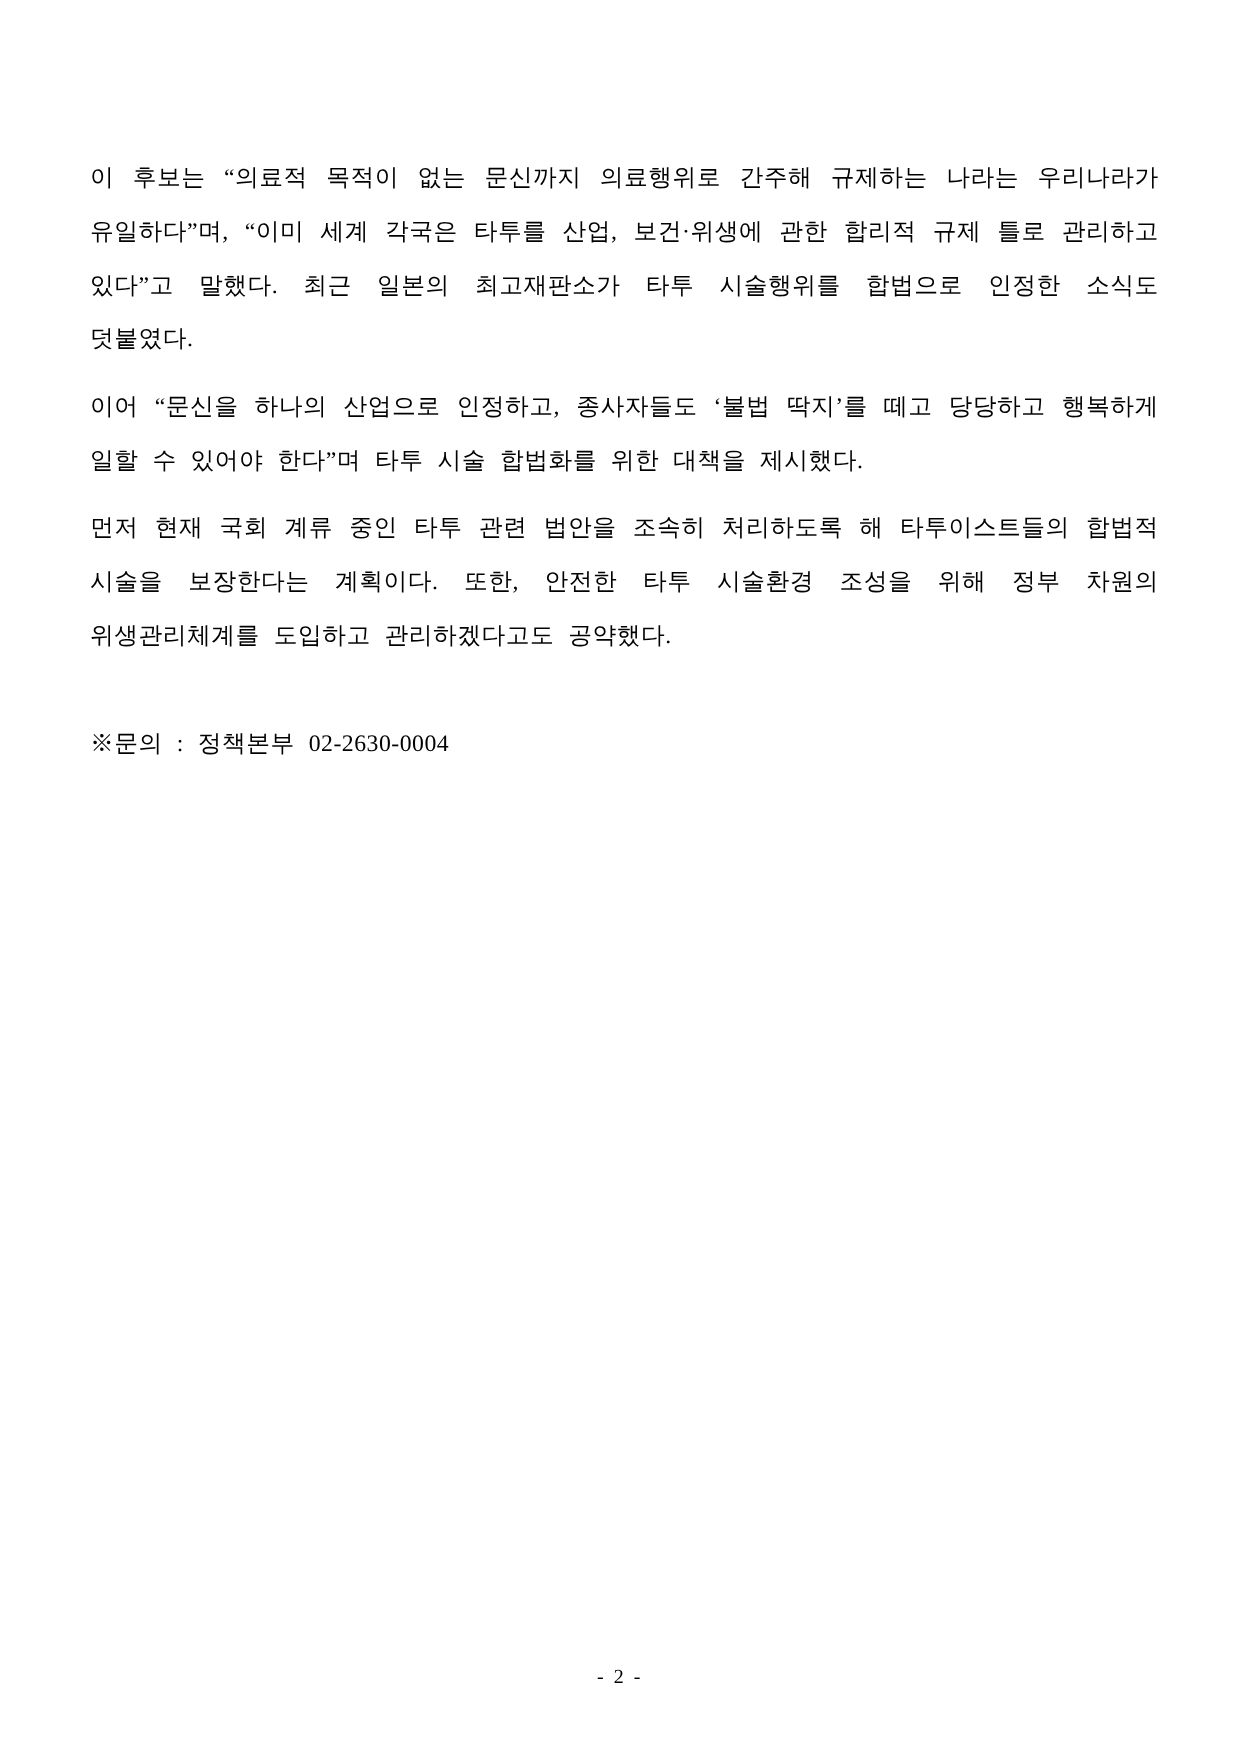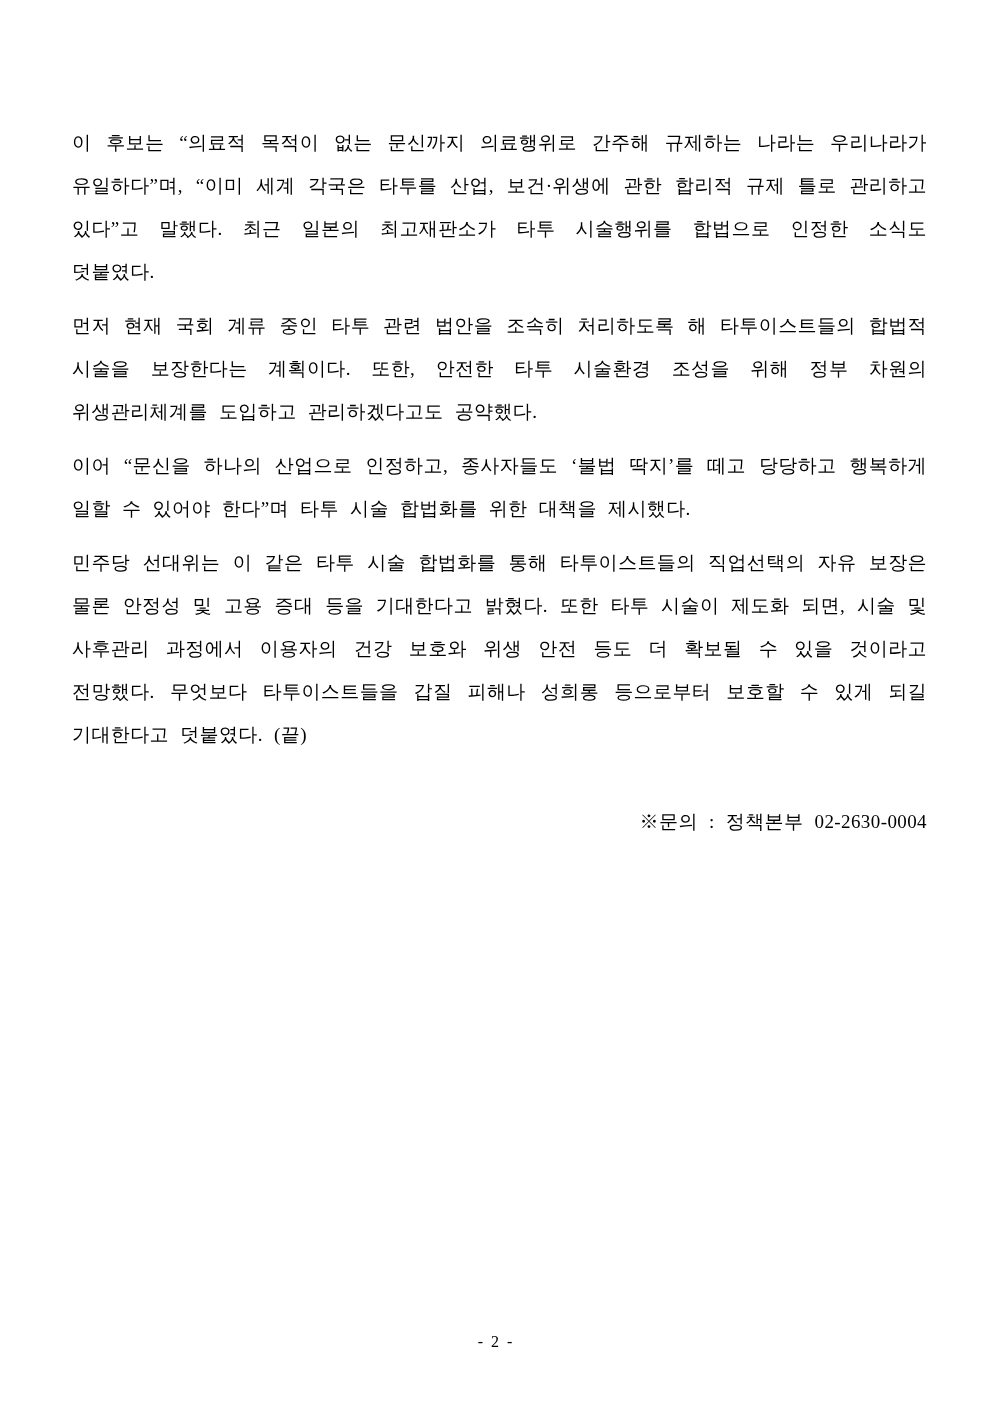--- a/index.html
+++ b/index.html
@@ -56,8 +56,8 @@
 <div class="page">
   <div class="content">
     <p>이 후보는 “의료적 목적이 없는 문신까지 의료행위로 간주해 규제하는 나라는 우리나라가 유일하다”며, “이미 세계 각국은 타투를 산업, 보건·위생에 관한 합리적 규제 틀로 관리하고 있다”고 말했다. 최근 일본의 최고재판소가 타투 시술행위를 합법으로 인정한 소식도 덧붙였다.</p>
+    <p>이어 “문신을 하나의 산업으로 인정하고, 종사자들도 ‘불법 딱지’를 떼고 당당하고 행복하게 일할 수 있어야 한다”며 타투 시술 합법화를 위한 대책을 제시했다.</p>
     <p>먼저 현재 국회 계류 중인 타투 관련 법안을 조속히 처리하도록 해 타투이스트들의 합법적 시술을 보장한다는 계획이다. 또한, 안전한 타투 시술환경 조성을 위해 정부 차원의 위생관리체계를 도입하고 관리하겠다고도 공약했다.</p>
-    <p>이어 “문신을 하나의 산업으로 인정하고, 종사자들도 ‘불법 딱지’를 떼고 당당하고 행복하게 일할 수 있어야 한다”며 타투 시술 합법화를 위한 대책을 제시했다.</p>
     <p>민주당 선대위는 이 같은 타투 시술 합법화를 통해 타투이스트들의 직업선택의 자유 보장은 물론 안정성 및 고용 증대 등을 기대한다고 밝혔다. 또한 타투 시술이 제도화 되면, 시술 및 사후관리 과정에서 이용자의 건강 보호와 위생 안전 등도 더 확보될 수 있을 것이라고 전망했다. 무엇보다 타투이스트들을 갑질 피해나 성희롱 등으로부터 보호할 수 있게 되길 기대한다고 덧붙였다. (끝)</p>
     <p class="contact">※문의 : 정책본부 02-2630-0004</p>
   </div>

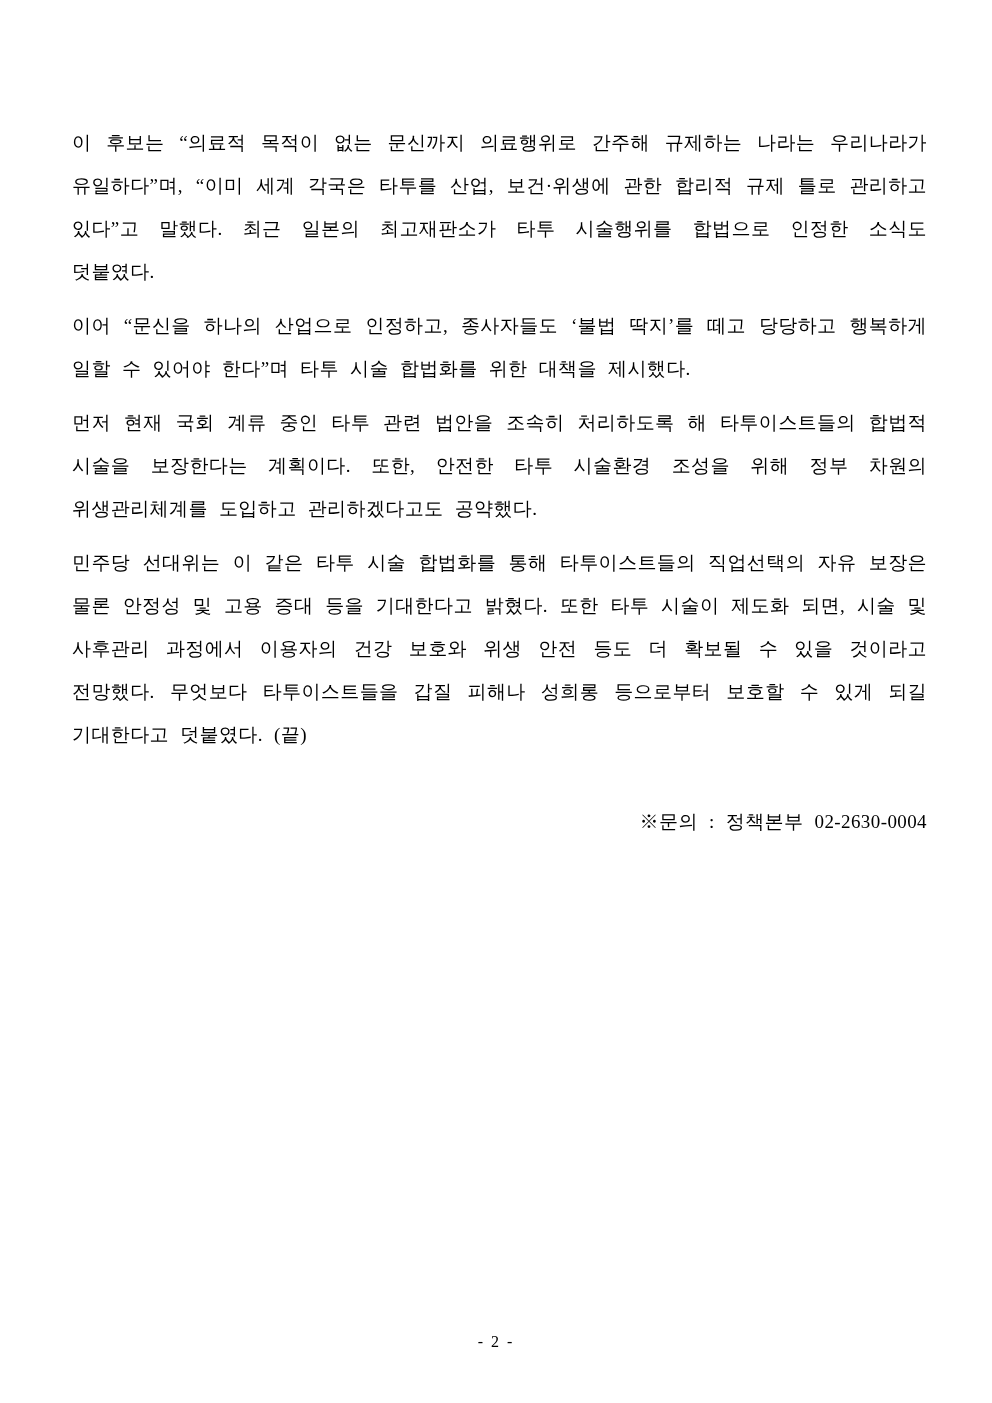--- a/index.html
+++ b/index.html
@@ -58,7 +58,6 @@
     <p>이 후보는 “의료적 목적이 없는 문신까지 의료행위로 간주해 규제하는 나라는 우리나라가 유일하다”며, “이미 세계 각국은 타투를 산업, 보건·위생에 관한 합리적 규제 틀로 관리하고 있다”고 말했다. 최근 일본의 최고재판소가 타투 시술행위를 합법으로 인정한 소식도 덧붙였다.</p>
     <p>이어 “문신을 하나의 산업으로 인정하고, 종사자들도 ‘불법 딱지’를 떼고 당당하고 행복하게 일할 수 있어야 한다”며 타투 시술 합법화를 위한 대책을 제시했다.</p>
     <p>먼저 현재 국회 계류 중인 타투 관련 법안을 조속히 처리하도록 해 타투이스트들의 합법적 시술을 보장한다는 계획이다. 또한, 안전한 타투 시술환경 조성을 위해 정부 차원의 위생관리체계를 도입하고 관리하겠다고도 공약했다.</p>
-    <p>민주당 선대위는 이 같은 타투 시술 합법화를 통해 타투이스트들의 직업선택의 자유 보장은 물론 안정성 및 고용 증대 등을 기대한다고 밝혔다. 또한 타투 시술이 제도화 되면, 시술 및 사후관리 과정에서 이용자의 건강 보호와 위생 안전 등도 더 확보될 수 있을 것이라고 전망했다. 무엇보다 타투이스트들을 갑질 피해나 성희롱 등으로부터 보호할 수 있게 되길 기대한다고 덧붙였다. (끝)</p>
     <p class="contact">※문의 : 정책본부 02-2630-0004</p>
   </div>
   <div class="footer">- 2 -</div>

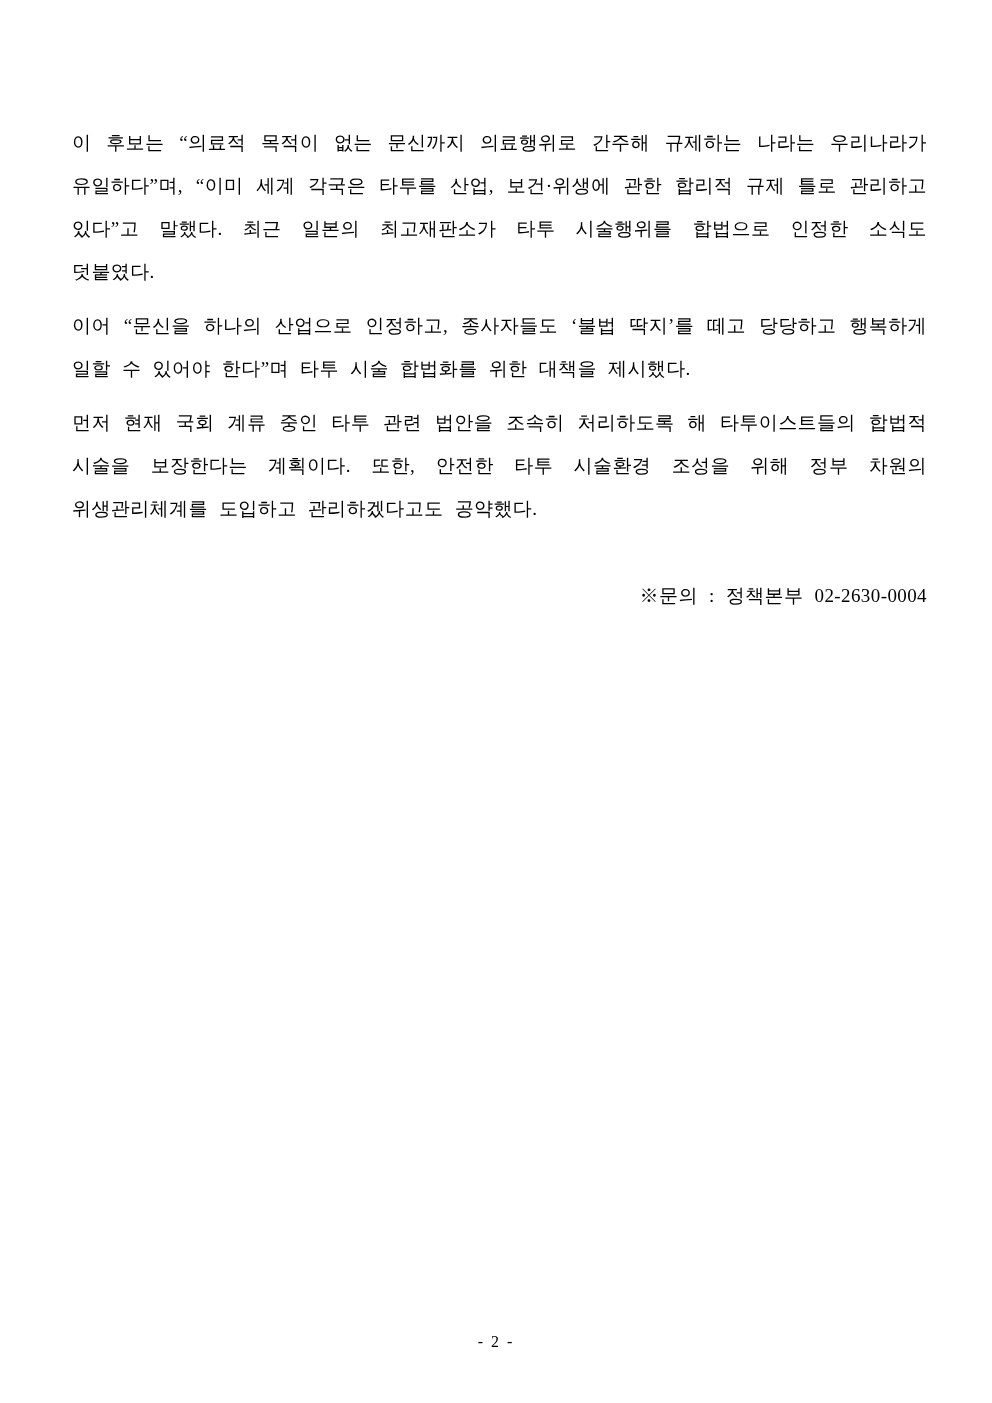--- a/index.html
+++ b/index.html
@@ -35,7 +35,7 @@
   .content p.contact {
     margin-top: 44px;
     margin-bottom: 0;
-    text-align: right;
+    text-align: left;
   }
   .footer {
     position: absolute;

